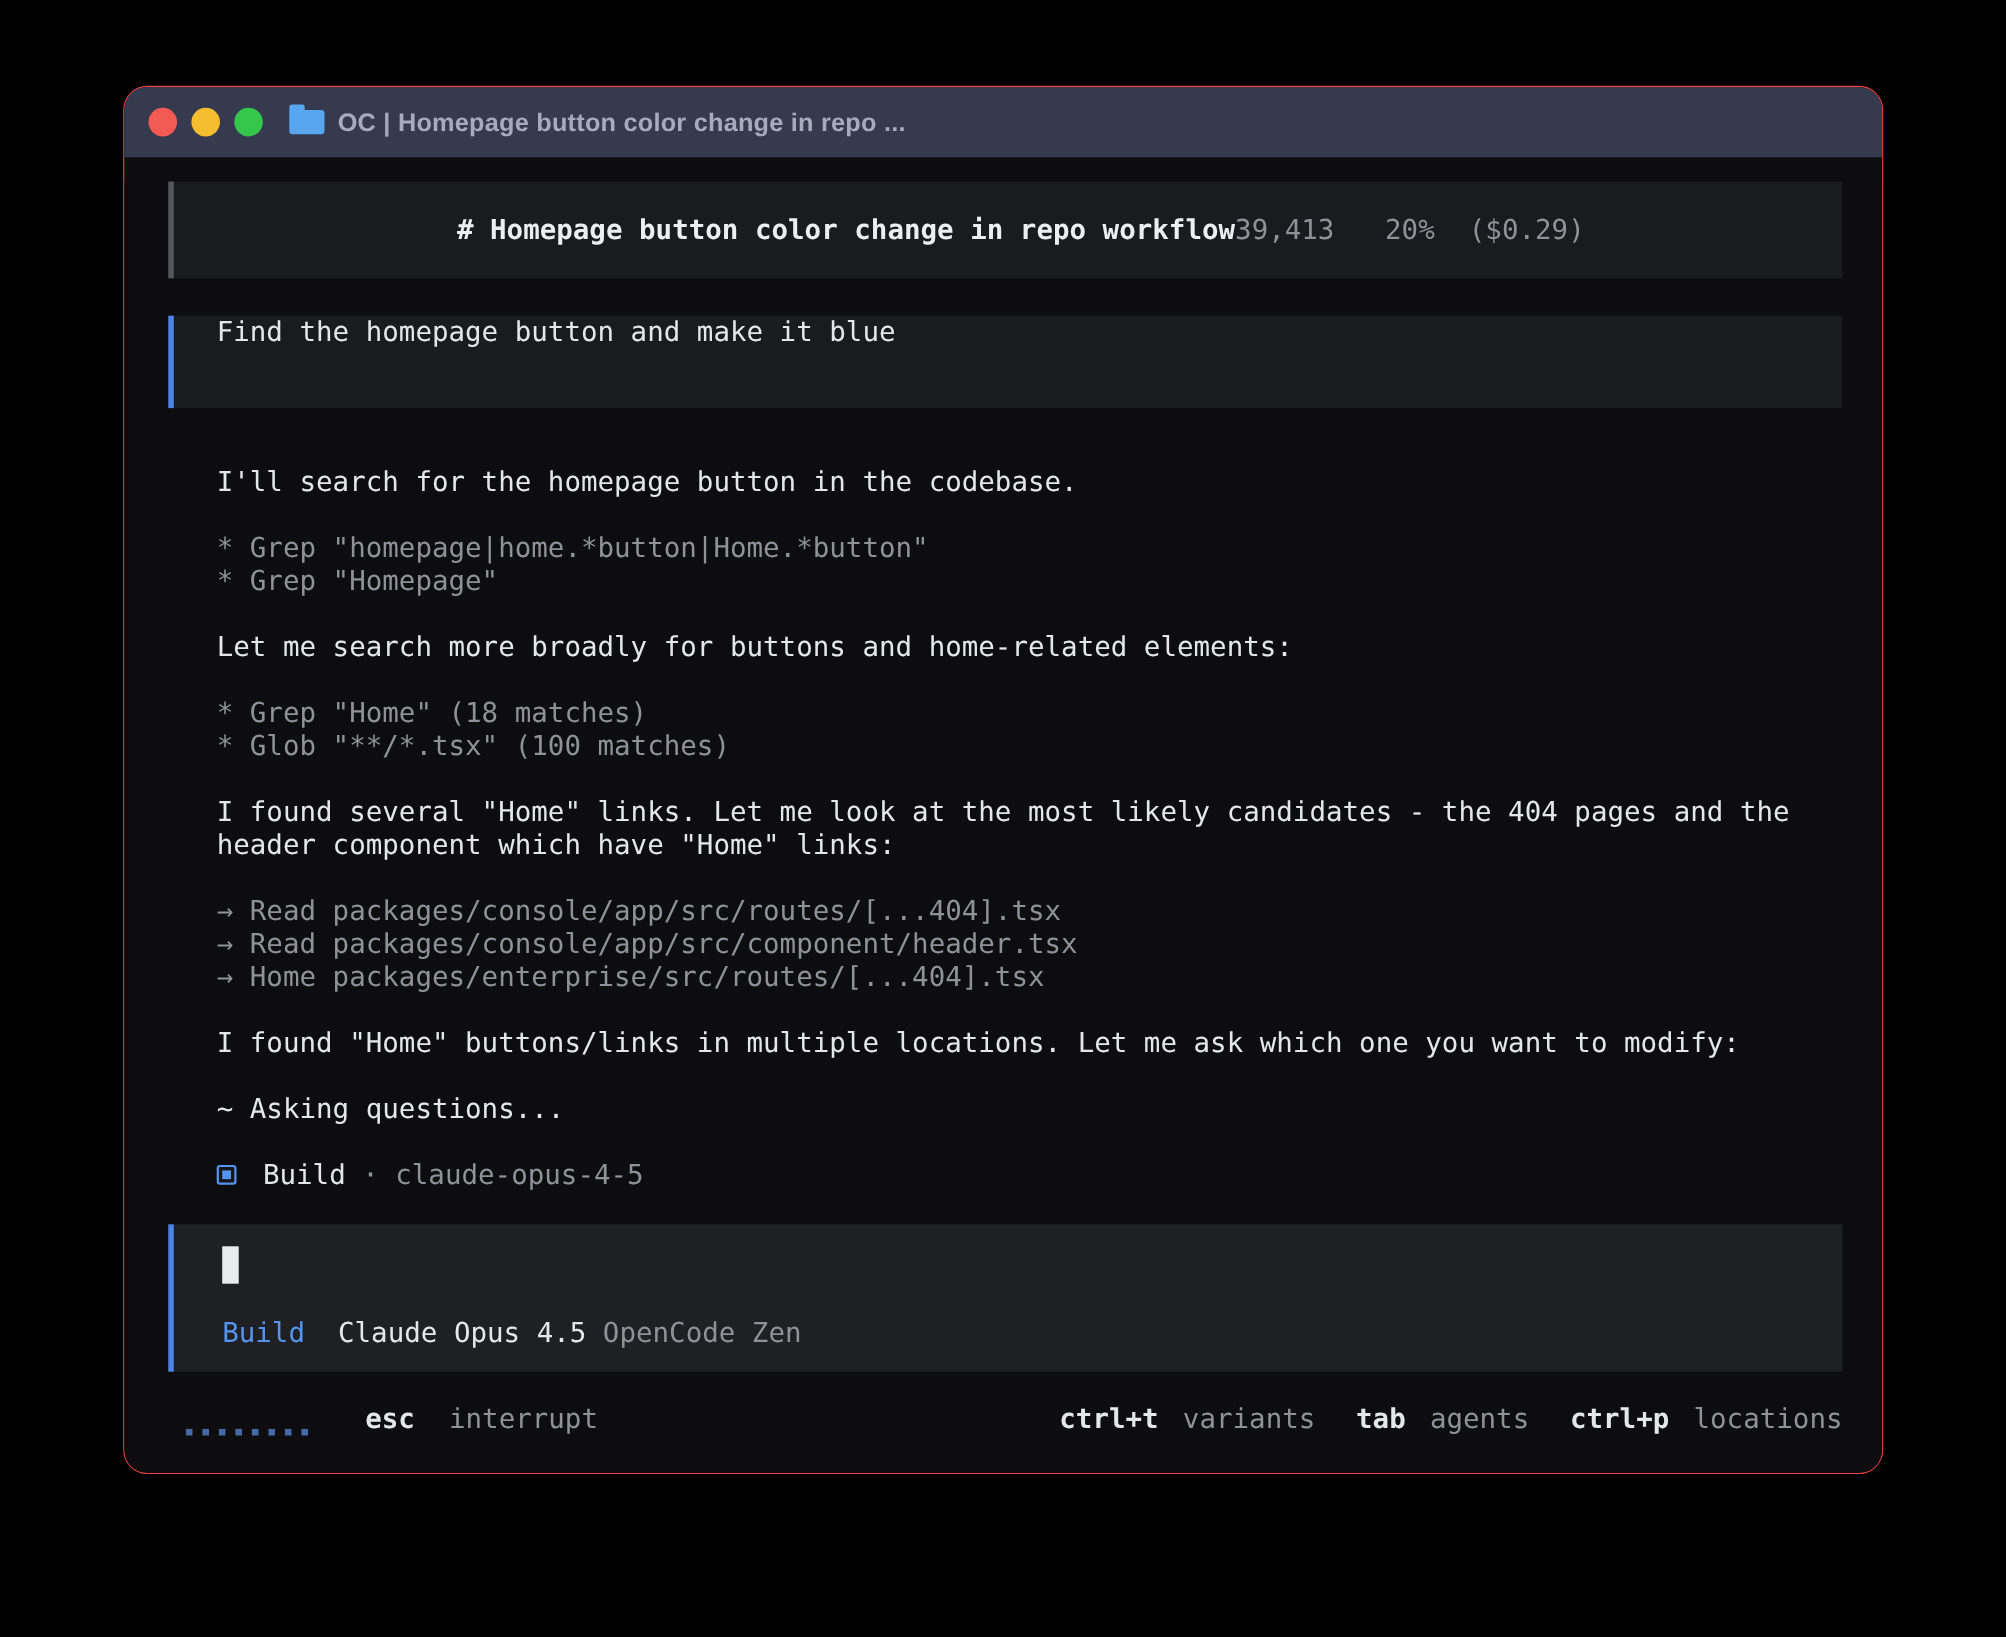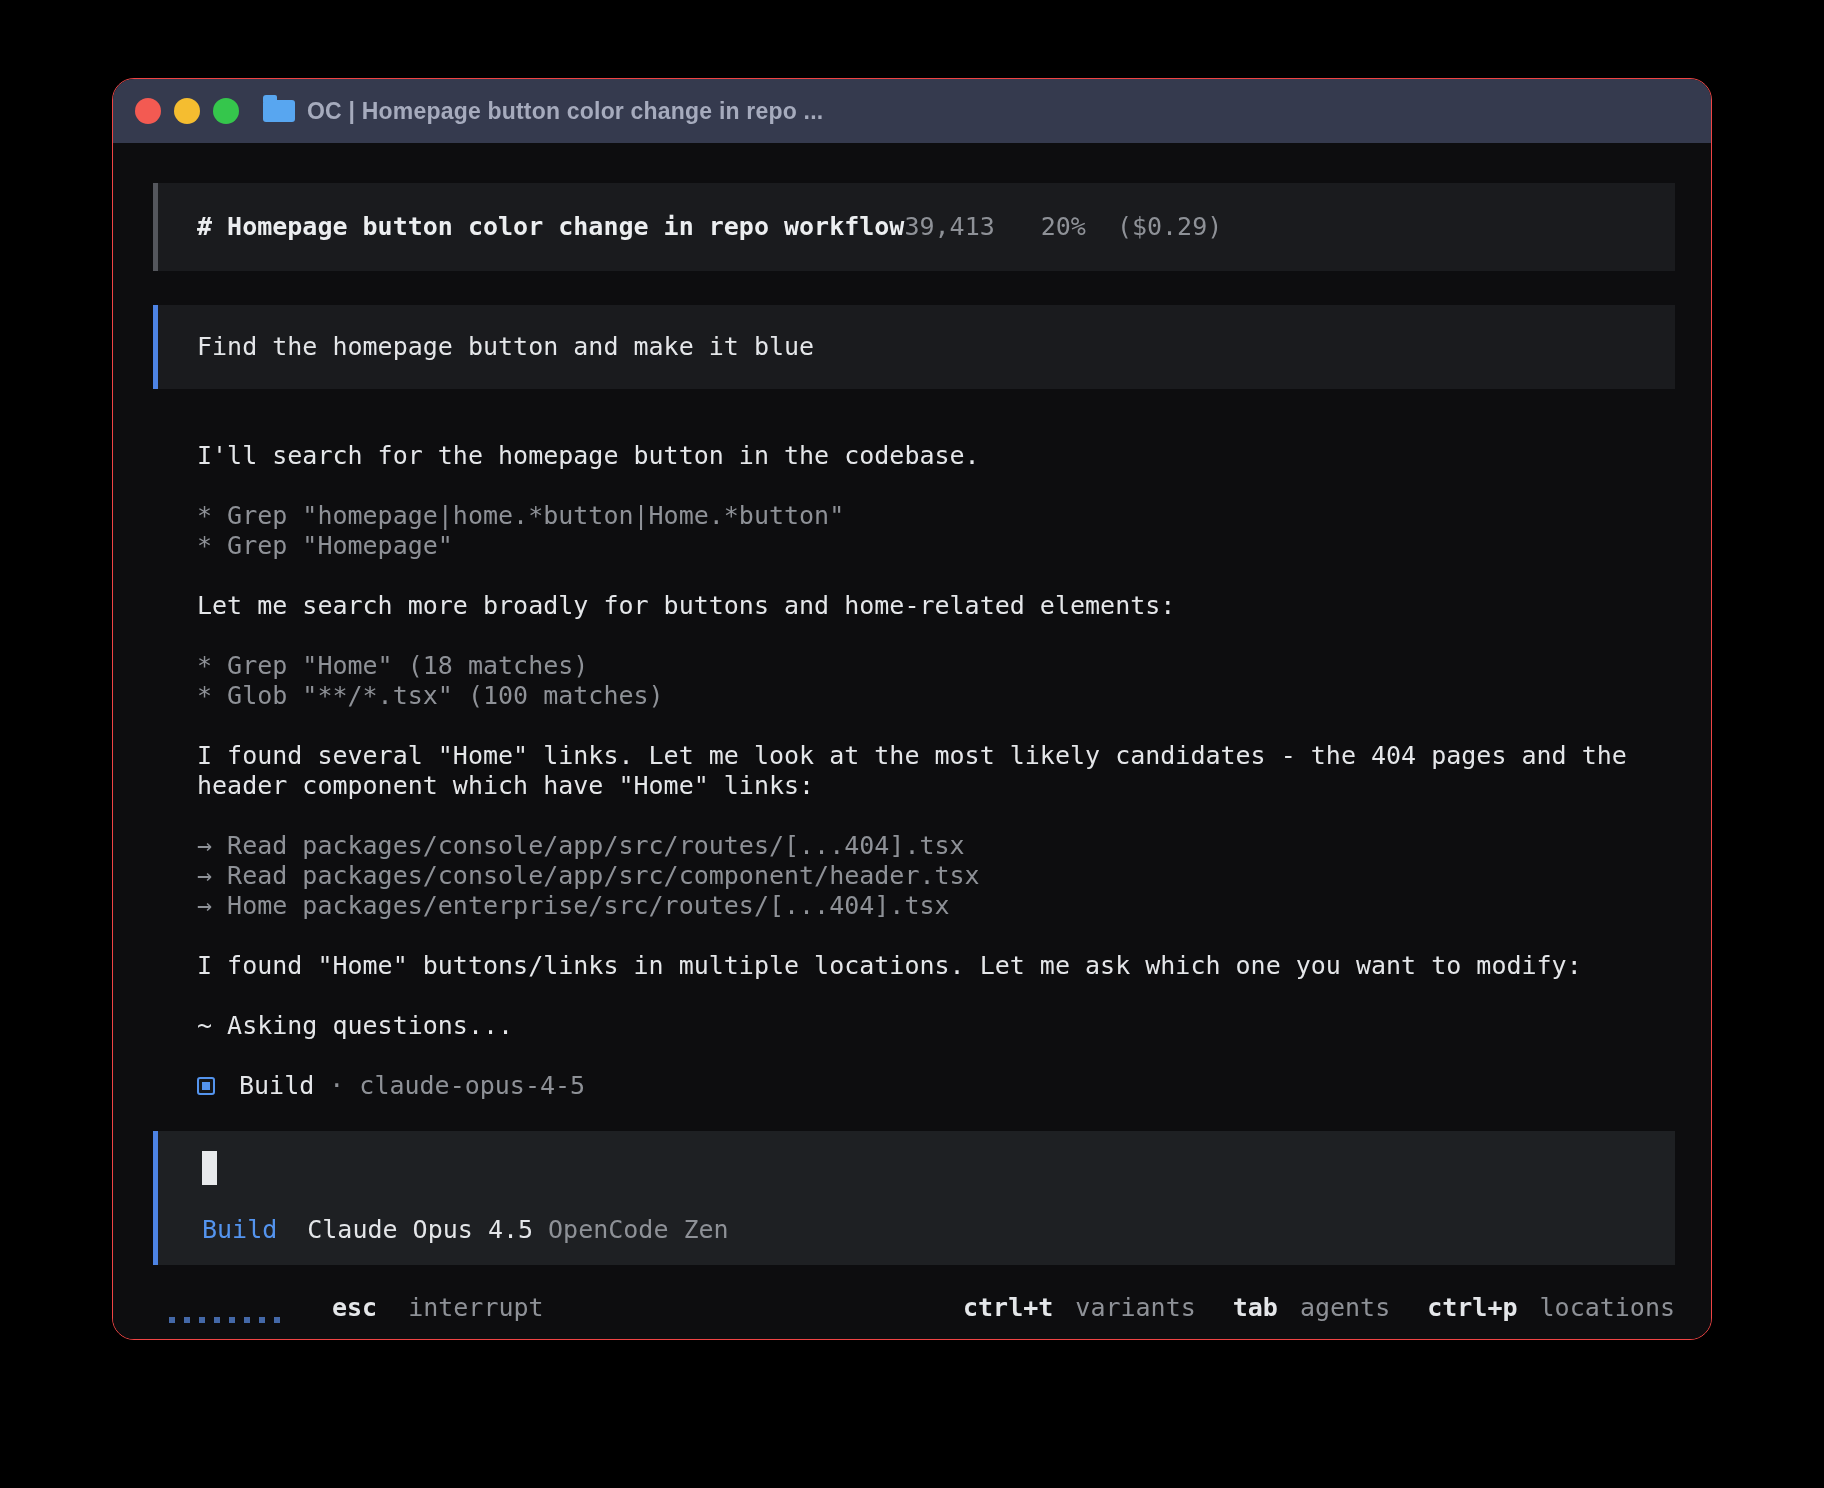--- a/index.html
+++ b/index.html
@@ -60,8 +60,8 @@
     padding-left:39px;padding-right:16px;
   }
   .header-block{
-    margin-top:40px;height:88px;
-    display:flex;align-items:center;justify-content:flex-start;
+    margin-top:22px;height:88px;
+    display:flex;align-items:center;justify-content:center;
   }
   .session-title{font-weight:bold;color:#eceef0;white-space:nowrap;}
   .session-stats{color:var(--text-gray);display:flex;white-space:nowrap;gap:16px;}

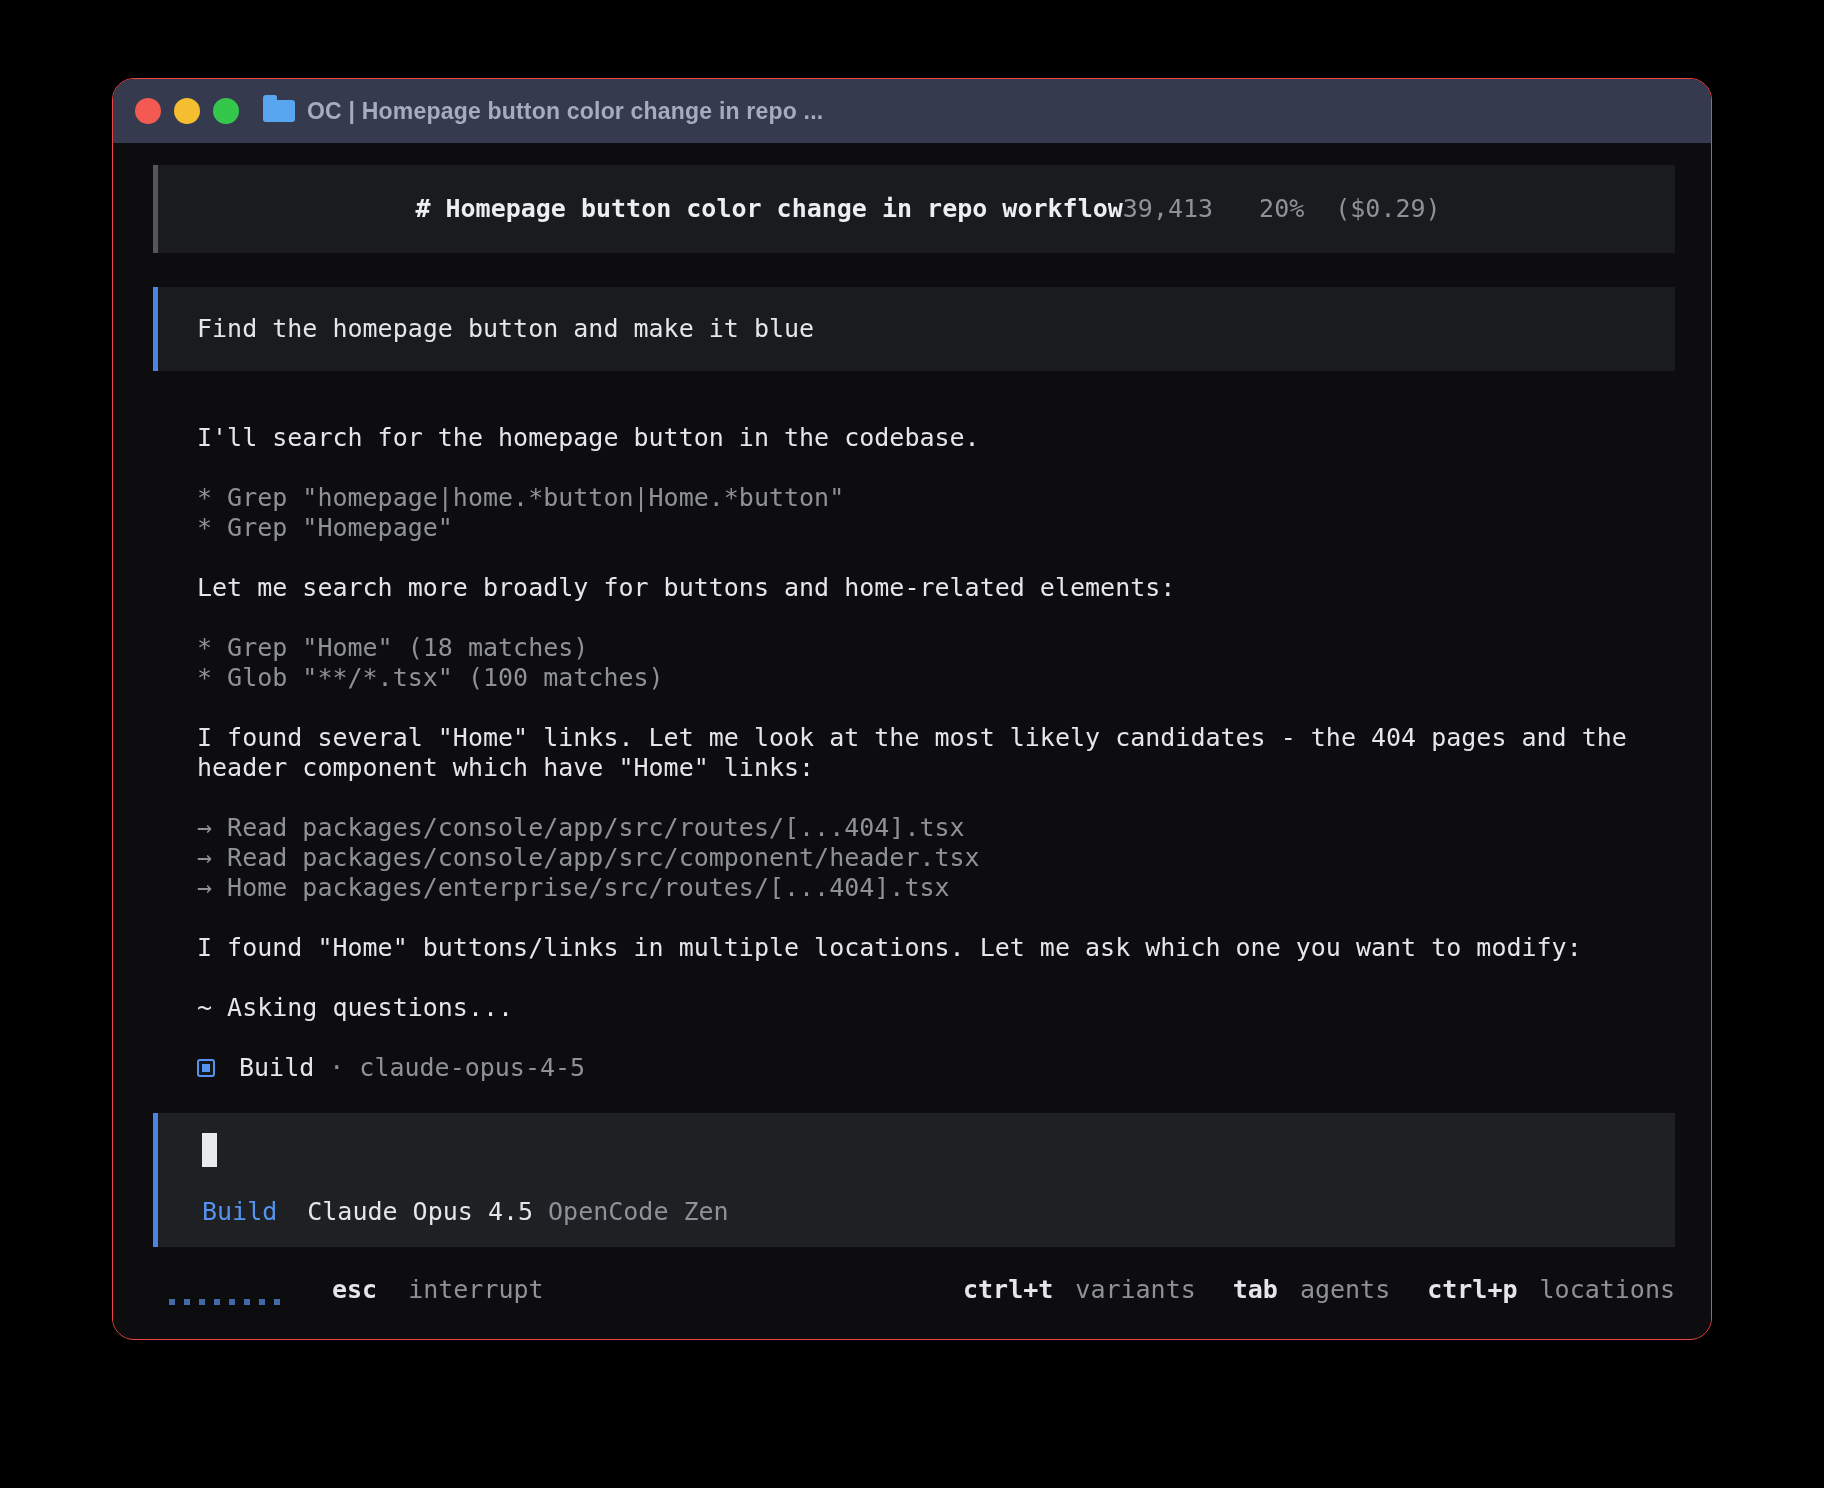--- a/index.html
+++ b/index.html
@@ -70,7 +70,7 @@
 
   .user-block{
     margin-top:34px;height:84px;border-left-color:var(--border-blue);
-    display:flex;align-items:center;
+    display:flex;align-items:flex-start;
   }
 
   .chat{margin-top:52px;margin-left:44px;width:1460px;}

